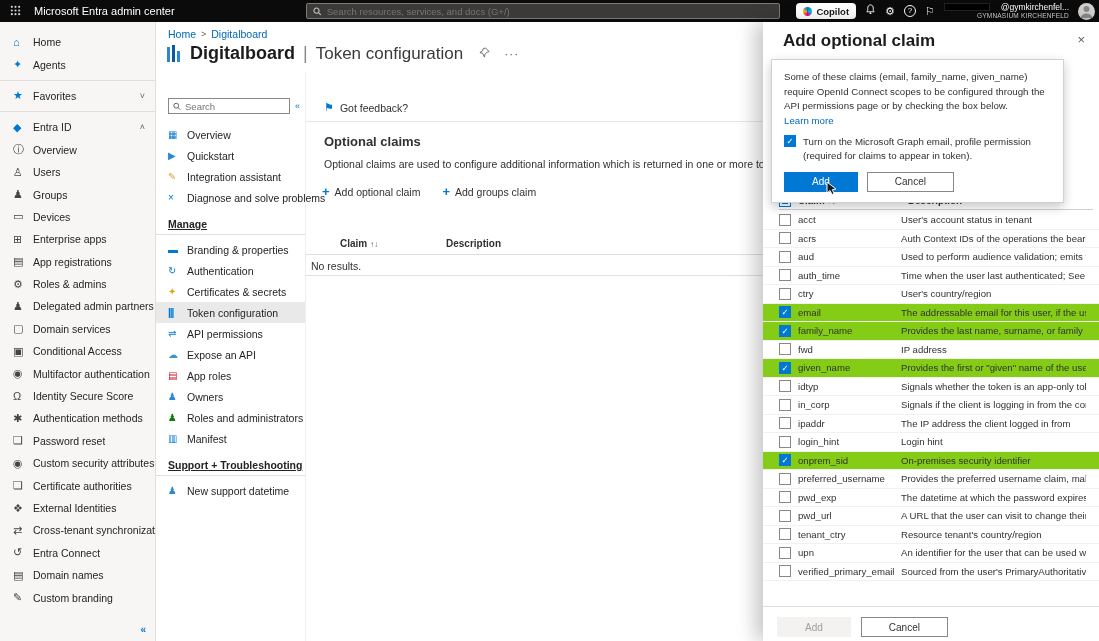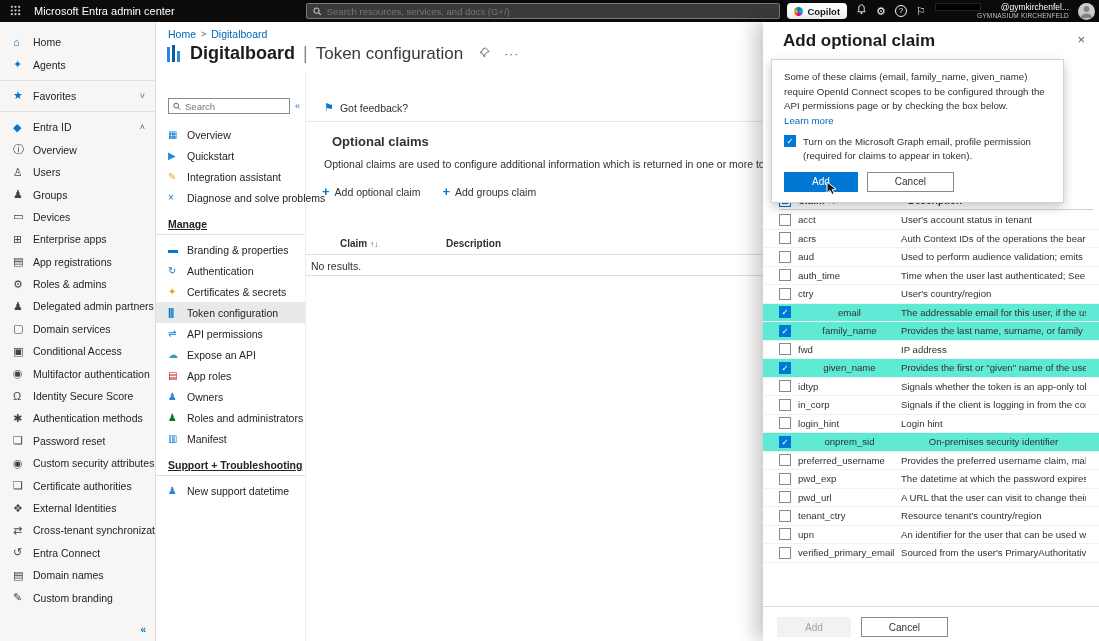--- a/index.html
+++ b/index.html
@@ -18,7 +18,7 @@
   .tb-ic { color:#fff; font-size:11px; line-height:22px; cursor:pointer; }
   #help-icon { width:12px; height:12px; border:1px solid #fff; border-radius:50%; font-size:8px; line-height:10px; text-align:center; }
   #user-block { text-align:right; line-height:1.1; cursor:pointer; }
-  #user-name-row { font-size:8.5px; color:#fff; display:flex; align-items:center; justify-content:flex-end; gap:20px; }
+  #user-name-row { font-size:8.5px; color:#fff; display:flex; align-items:center; justify-content:flex-end; gap:11px; }
   #user-redact { display:inline-block; width:46px; height:8px; background:#000; border:1px solid #222; }
   #user-org { font-size:6.5px; color:#d0d0d0; letter-spacing:.2px; }
   #avatar { width:17px; height:17px; border-radius:50%; background:#d2d0ce; display:flex; align-items:center; justify-content:center; overflow:hidden; }

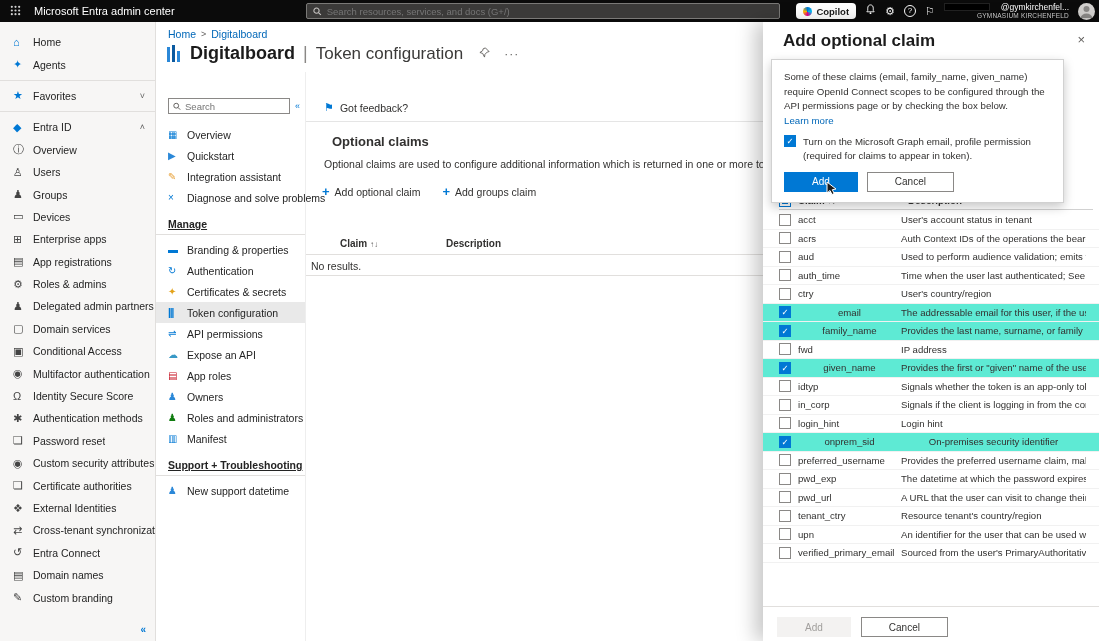--- a/index.html
+++ b/index.html
@@ -64,7 +64,7 @@
   #feedback-bar { position:absolute; left:0; right:0; top:22px; height:28px; border-bottom:1px solid #e5e5e5; display:flex; align-items:center; padding-left:18px; gap:6px; }
   #feedback-bar .ic { color:#0078d4; font-size:11px; }
   #feedback-label { font-size:10.5px; cursor:pointer; }
-  #optional-claims-title { position:absolute; left:26px; top:62px; font-size:13px; font-weight:bold; color:#323130; }
+  #optional-claims-title { position:absolute; left:18px; top:62px; font-size:13px; font-weight:bold; color:#323130; }
   #main-desc { position:absolute; left:18px; top:86px; font-size:10.5px; white-space:nowrap; }
   #main-desc a { color:#0067b8; text-decoration:none; cursor:pointer; }
   .ext-ic { font-size:8px; color:#0067b8; }

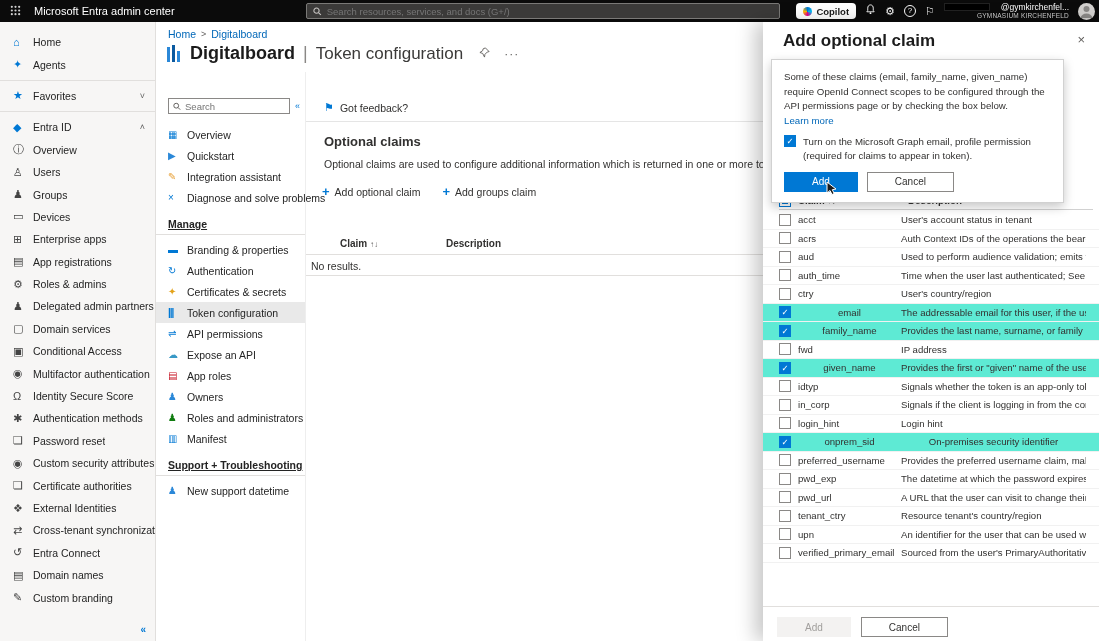--- a/index.html
+++ b/index.html
@@ -105,7 +105,7 @@
   #claims-th-desc { position:absolute; left:129px; }
   #claims-rows { position:absolute; left:0; right:0; top:189px; }
   .claim-row { height:18.5px; display:flex; align-items:center; padding-left:16px; border-bottom:1px solid #f1f1f1; cursor:pointer; }
-  .claim-row.on { background:#5eead4;text-align:center; }
+  .claim-row.on { background:#84cc16; }
   .claim-name { font-size:9.6px; margin-left:7px; width:103px; flex:none; white-space:nowrap; overflow:hidden; }
   .claim-desc { font-size:9.6px; color:#323130; white-space:nowrap; overflow:hidden; width:185px; }
   #panel-footer { position:absolute; left:0; right:0; top:584px; border-top:1px solid #e1dfdd; padding:10px 0 0 14px; display:flex; gap:10px; }

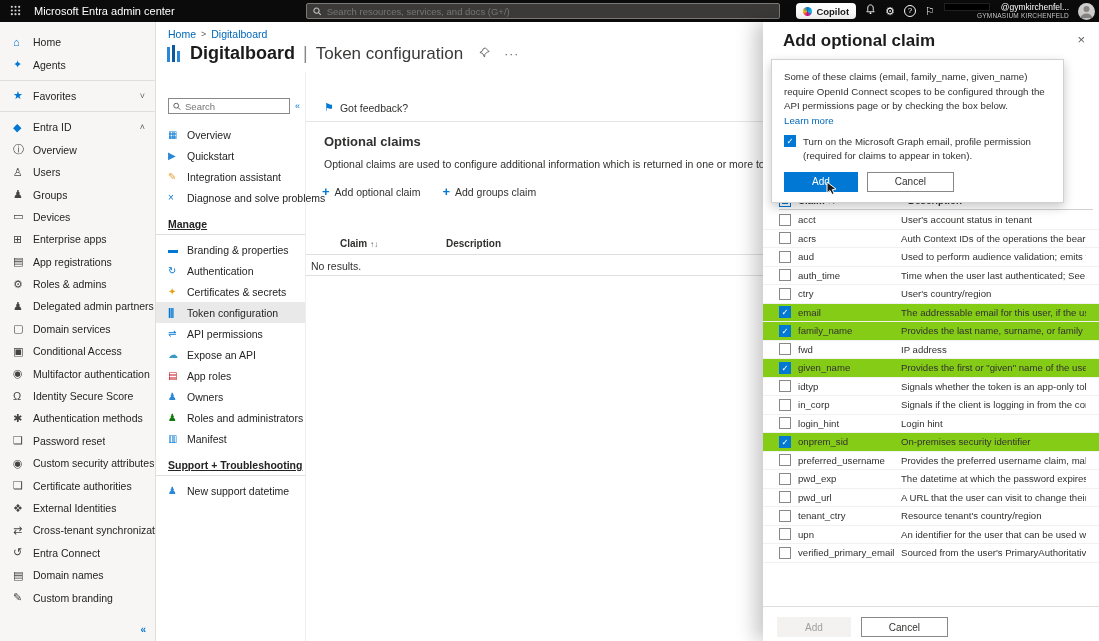--- a/index.html
+++ b/index.html
@@ -491,6 +491,11 @@
       </div>
       <div class="claim-row">
         <span class="cb"></span>
+        <span class="claim-name">ipaddr</span>
+        <span class="claim-desc">The IP address the client logged in from</span>
+      </div>
+      <div class="claim-row">
+        <span class="cb"></span>
         <span class="claim-name">login_hint</span>
         <span class="claim-desc">Login hint</span>
       </div>

